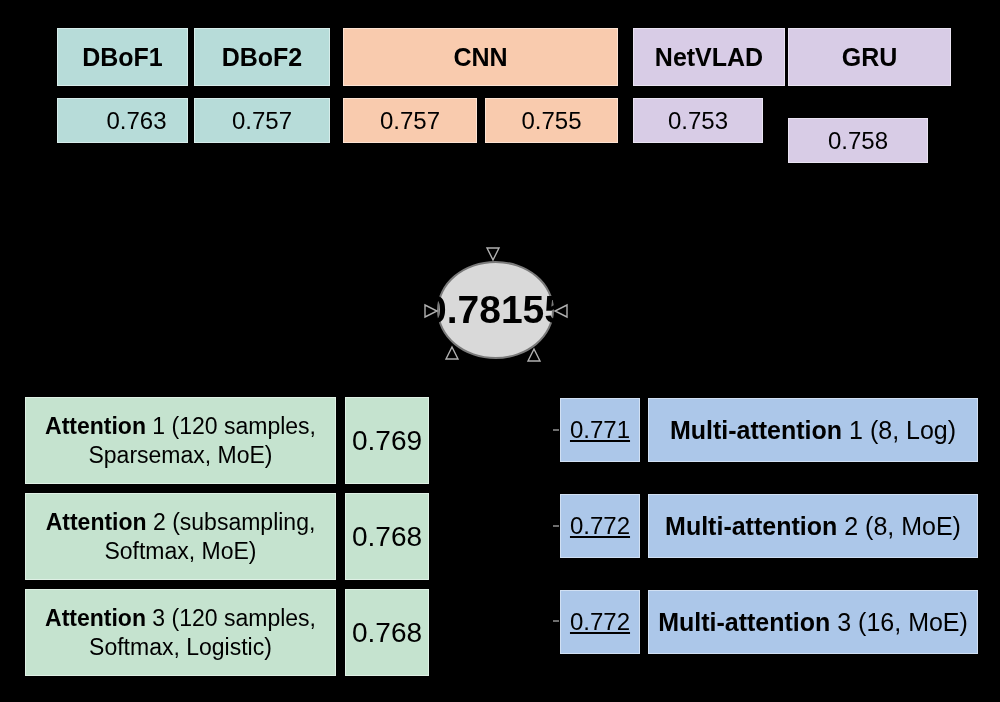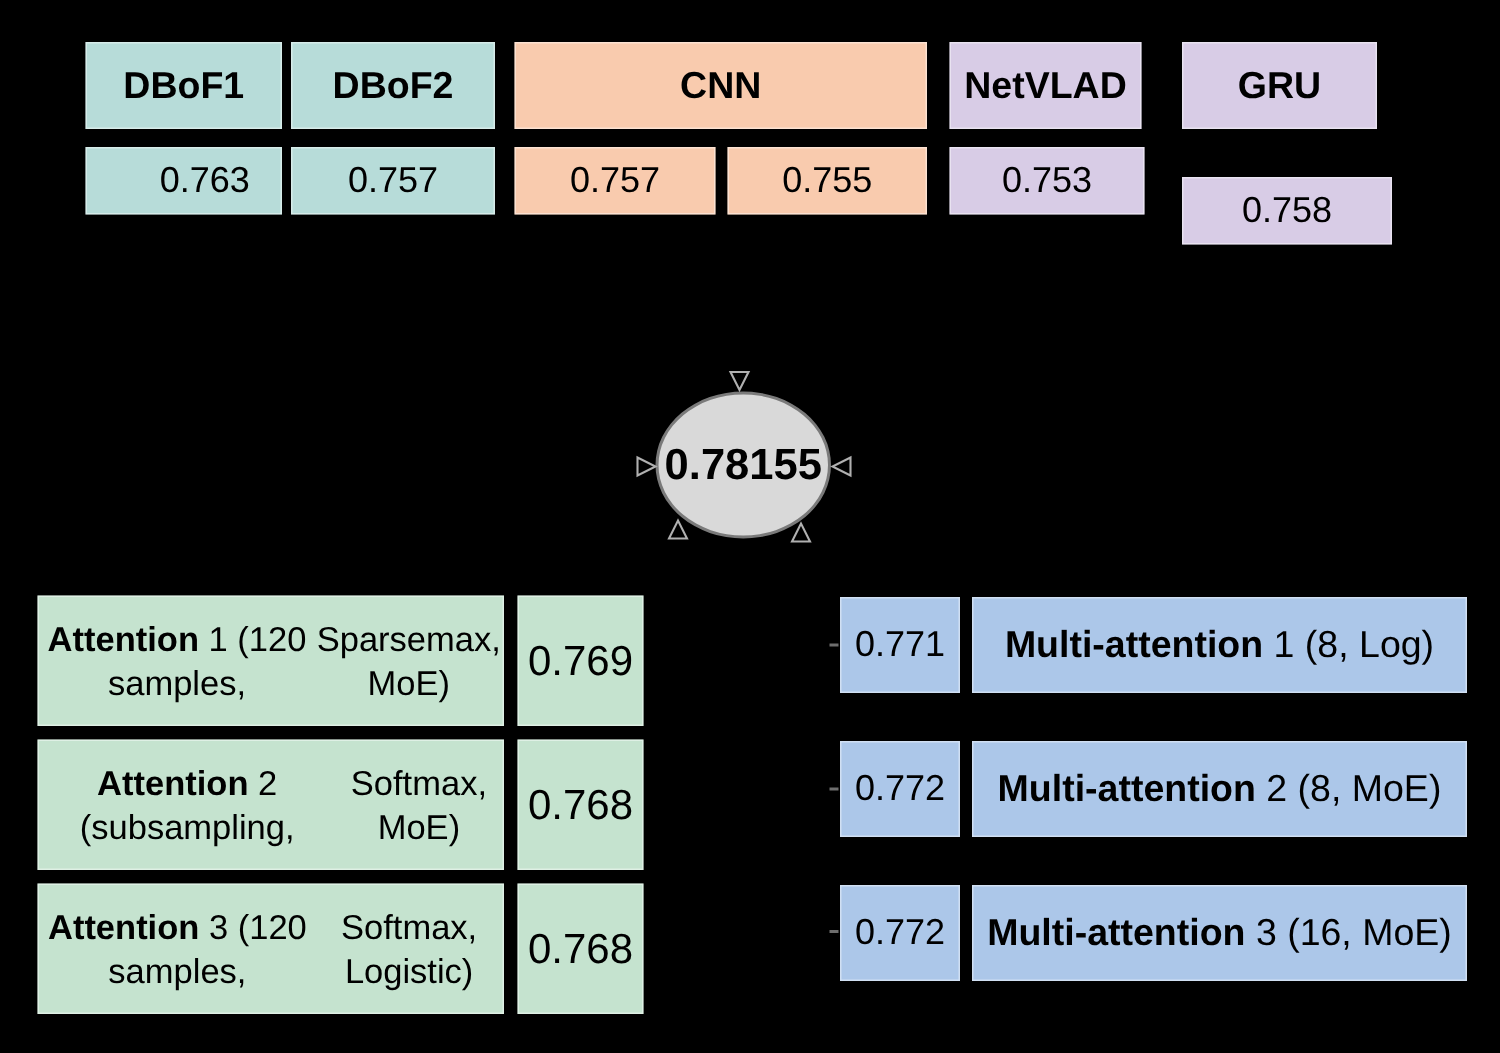--- a/index.html
+++ b/index.html
@@ -54,7 +54,7 @@
   <div class="box top-label teal" style="left:57px;  width:131px;">DBoF1</div>
   <div class="box top-label teal" style="left:194px; width:136px;">DBoF2</div>
   <div class="box top-label peach" style="left:343px; width:275px;">CNN</div>
-  <div class="box top-label purple" style="left:633px; width:128px;">NetVLAD</div>
+  <div class="box top-label purple" style="left:633px; width:152px;">NetVLAD</div>
   <div class="box top-label purple" style="left:788px; width:130px;">GRU</div>
 
   <div class="box top-score teal" style="left:57px;  width:131px;padding-left:28px;">0.763</div>

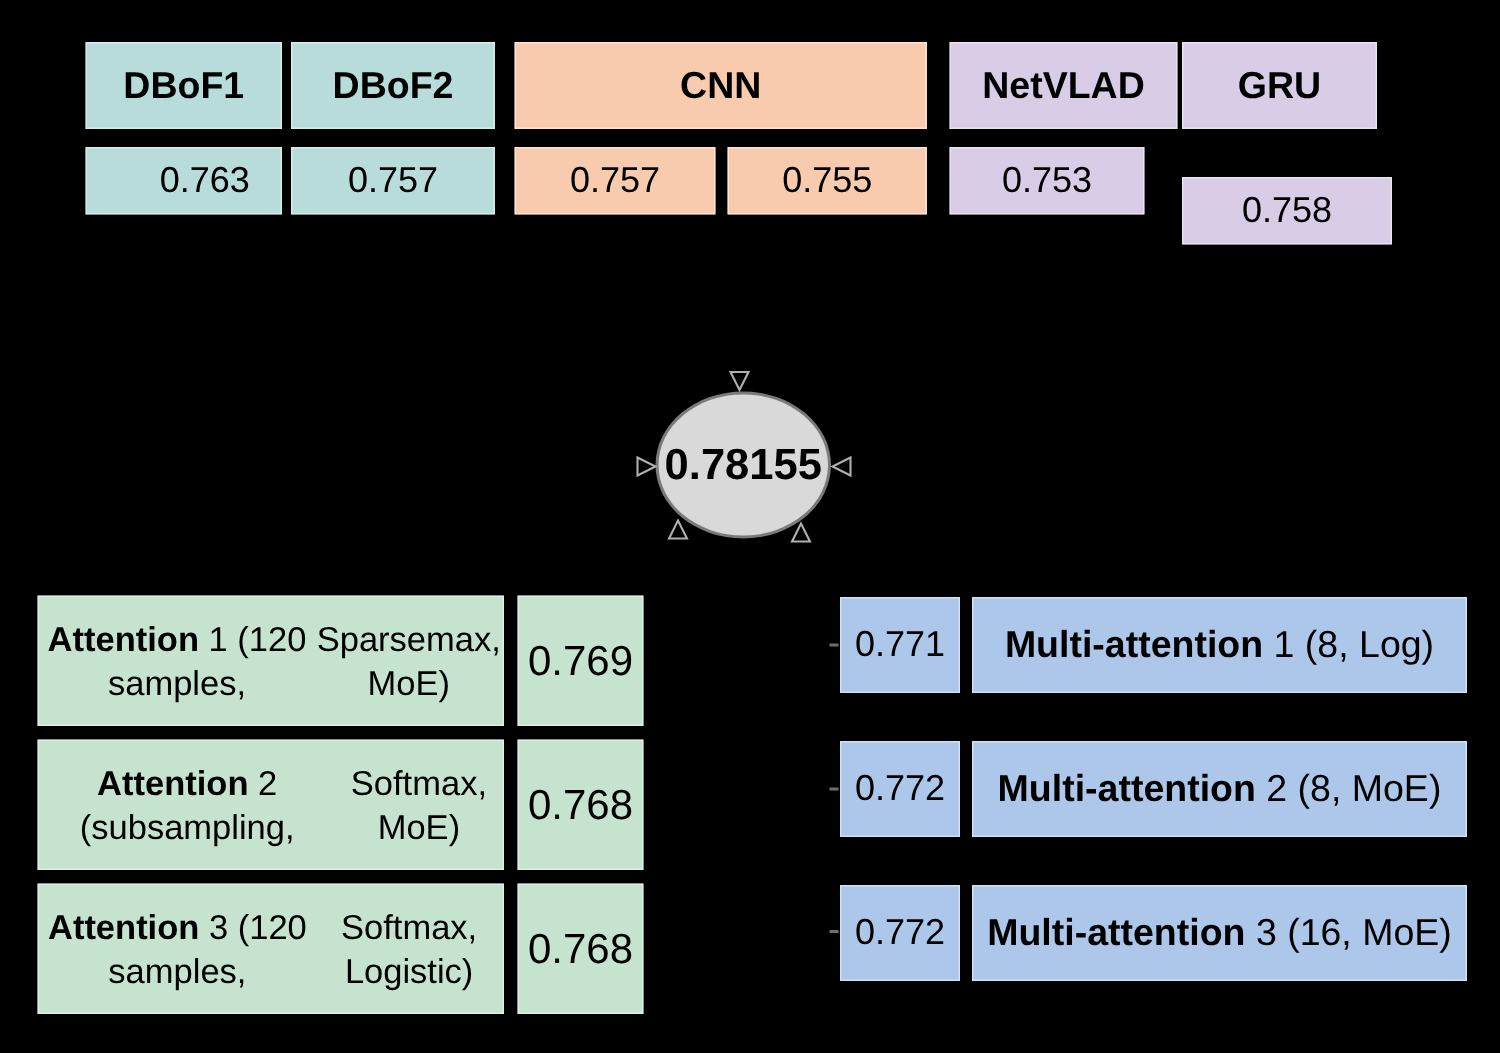--- a/index.html
+++ b/index.html
@@ -55,7 +55,7 @@
   <div class="box top-label teal" style="left:194px; width:136px;">DBoF2</div>
   <div class="box top-label peach" style="left:343px; width:275px;">CNN</div>
   <div class="box top-label purple" style="left:633px; width:152px;">NetVLAD</div>
-  <div class="box top-label purple" style="left:788px; width:130px;">GRU</div>
+  <div class="box top-label purple" style="left:788px; width:163px;">GRU</div>
 
   <div class="box top-score teal" style="left:57px;  width:131px;padding-left:28px;">0.763</div>
   <div class="box top-score teal" style="left:194px; width:136px;">0.757</div>

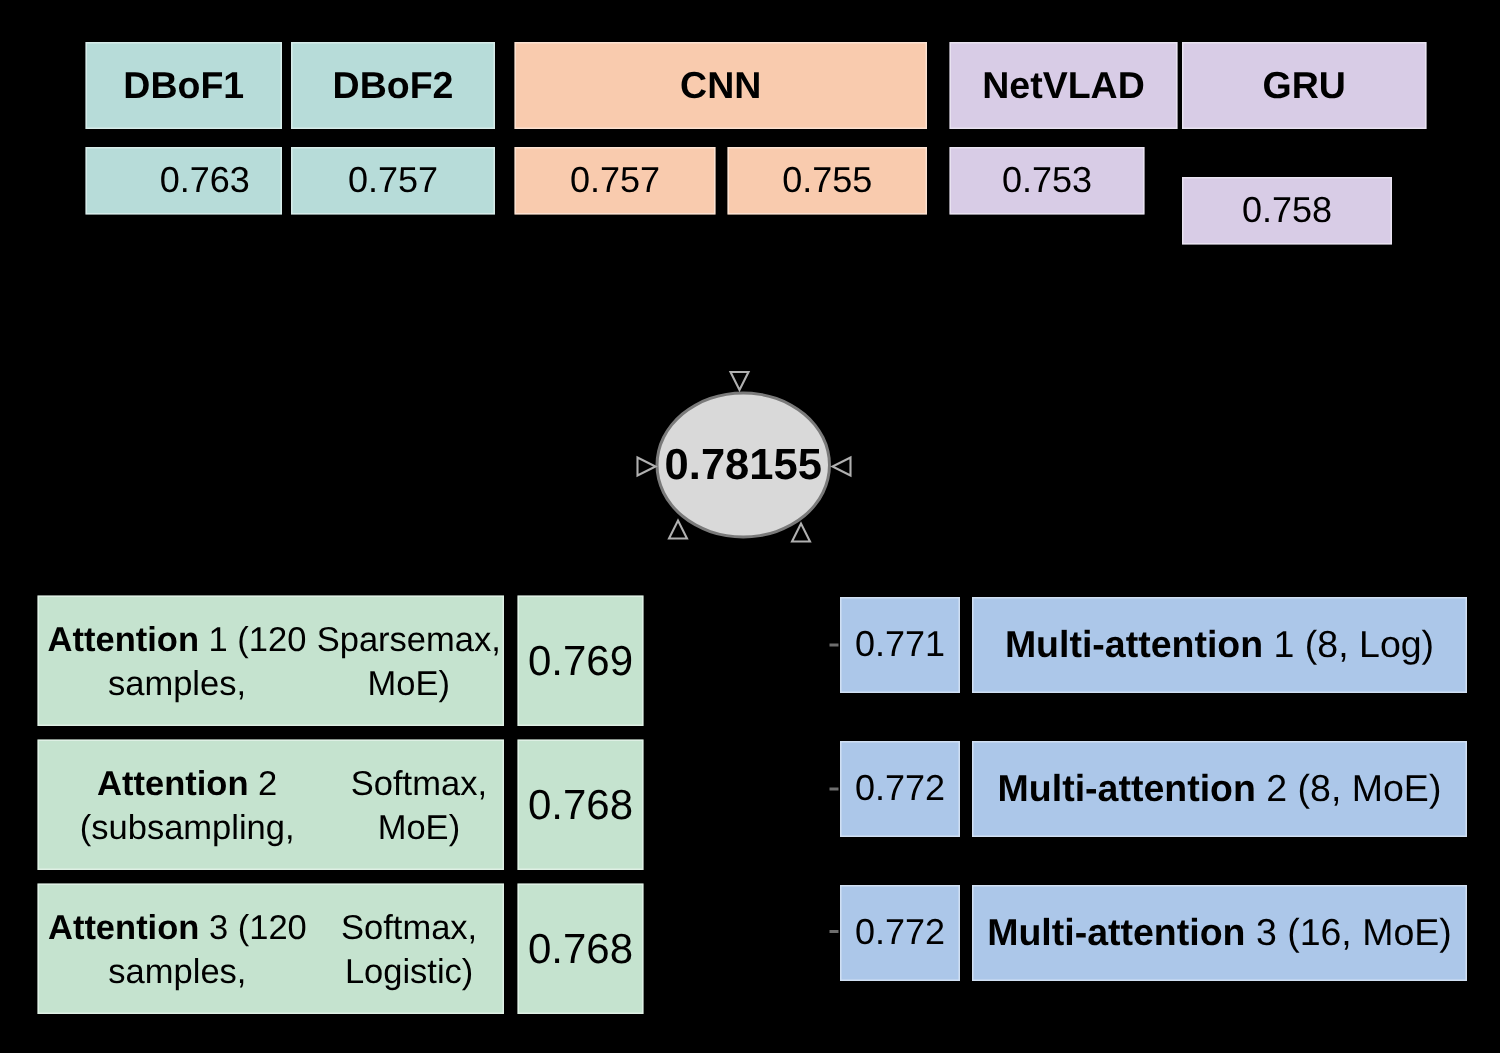--- a/index.html
+++ b/index.html
@@ -31,7 +31,7 @@
     background:var(--color-ellipse_fill,#d9d9d9);
     border:2px solid var(--color-ellipse_border,#7a7a7a);
     display:flex; align-items:center; justify-content:center;
-    font-weight:bold; font-size:29px;
+    font-weight:bold; font-size:39px;
   }
 
   .attn-label { left:25px;  width:311px; height:87px; font-size:23px;

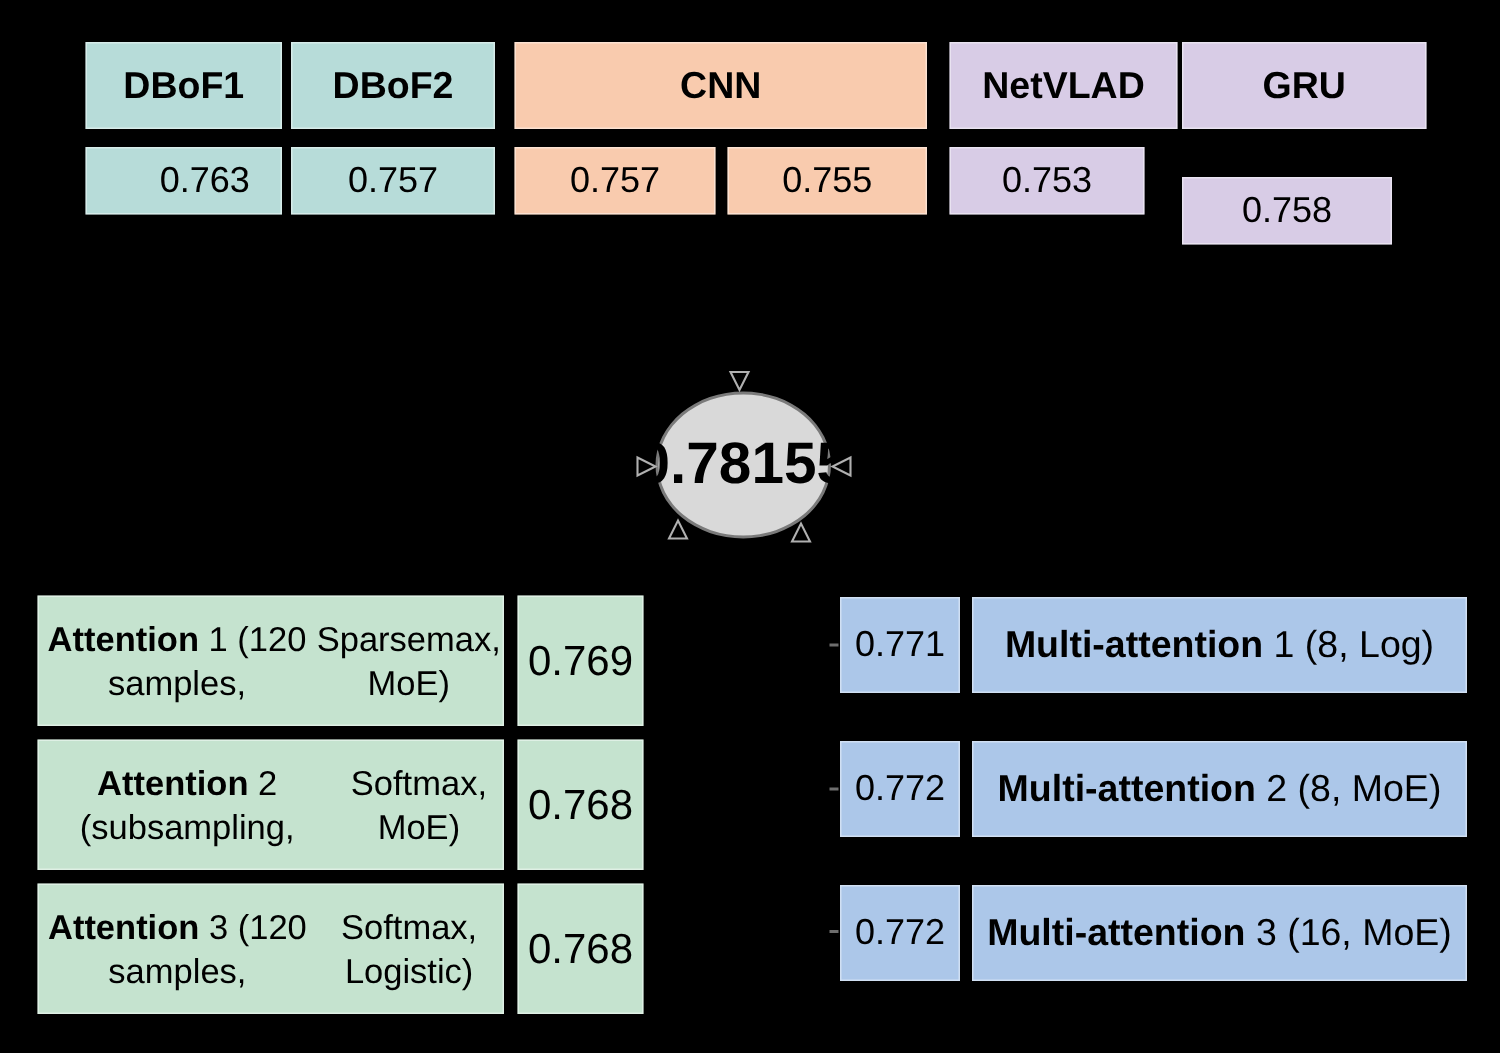--- a/index.html
+++ b/index.html
@@ -35,7 +35,7 @@
   }
 
   .attn-label { left:25px;  width:311px; height:87px; font-size:23px;
-                line-height:29px; }
+                flex-direction:column; line-height:29px; }
   .attn-score { left:345px; width:84px;  height:87px; font-size:28px; }
 
   .ma-score { left:560px; width:80px;  height:64px; font-size:24px; }

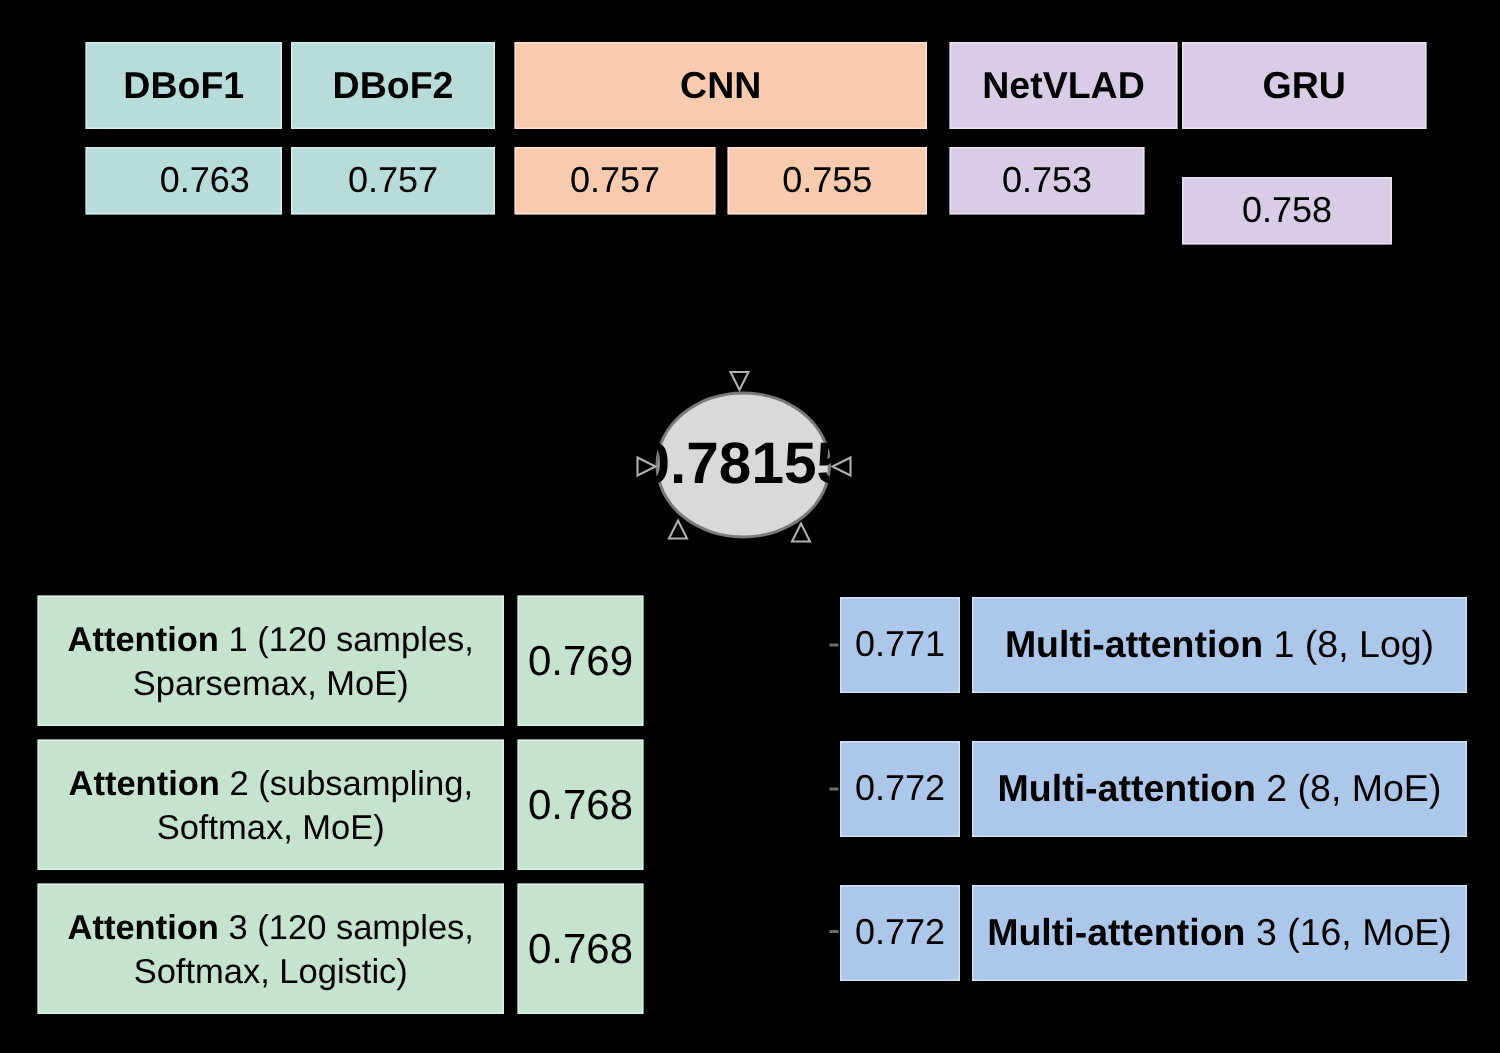--- a/index.html
+++ b/index.html
@@ -38,7 +38,7 @@
                 flex-direction:column; line-height:29px; }
   .attn-score { left:345px; width:84px;  height:87px; font-size:28px; }
 
-  .ma-score { left:560px; width:80px;  height:64px; font-size:24px; }
+  .ma-score { left:560px; width:80px;  height:64px; font-size:24px;text-decoration:underline; }
   .ma-label { left:648px; width:330px; height:64px; font-size:25px; }
 
   .arrow-layer { position:absolute; left:0; top:0; width:1000px; height:702px; pointer-events:none; }

